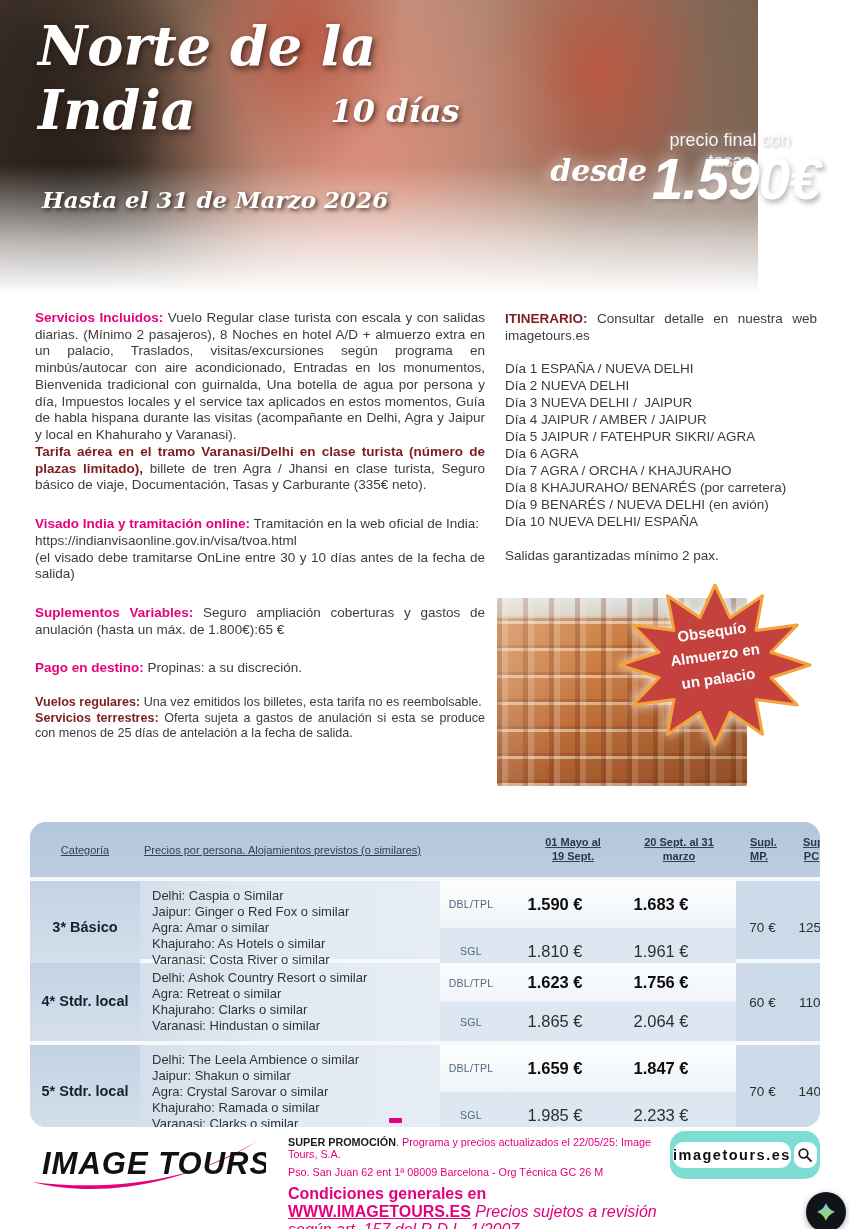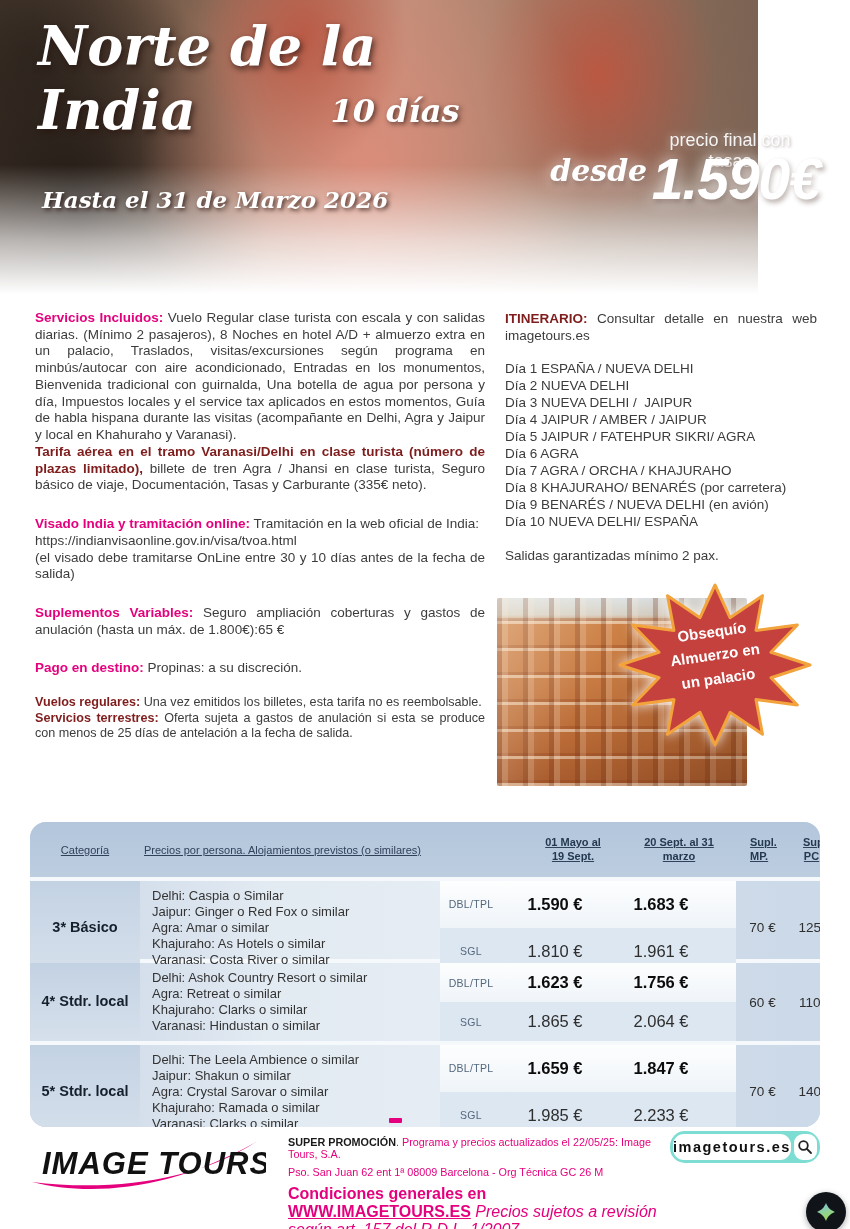--- a/index.html
+++ b/index.html
@@ -101,7 +101,7 @@
   .ft3 .cit { font-style:italic; }
   .ft4 { font-size:9.4px; font-style:italic; margin-top:5px; }
 
-  .search-pill { position:absolute; left:670px; top:1131px; width:150px; height:32px; background:#7eddd2;
+  .search-pill { position:absolute; left:670px; top:1131px; width:150px; height:48px; background:#7eddd2;
     border-radius:15px; display:flex; align-items:center; padding:3px; gap:3px; cursor:pointer; }
   .search-pill .stext { flex:1; height:26px; background:#fff; border-radius:11px; display:flex; align-items:center;
     justify-content:center; font-weight:bold; font-size:14.5px; letter-spacing:1.5px; color:#111; }

